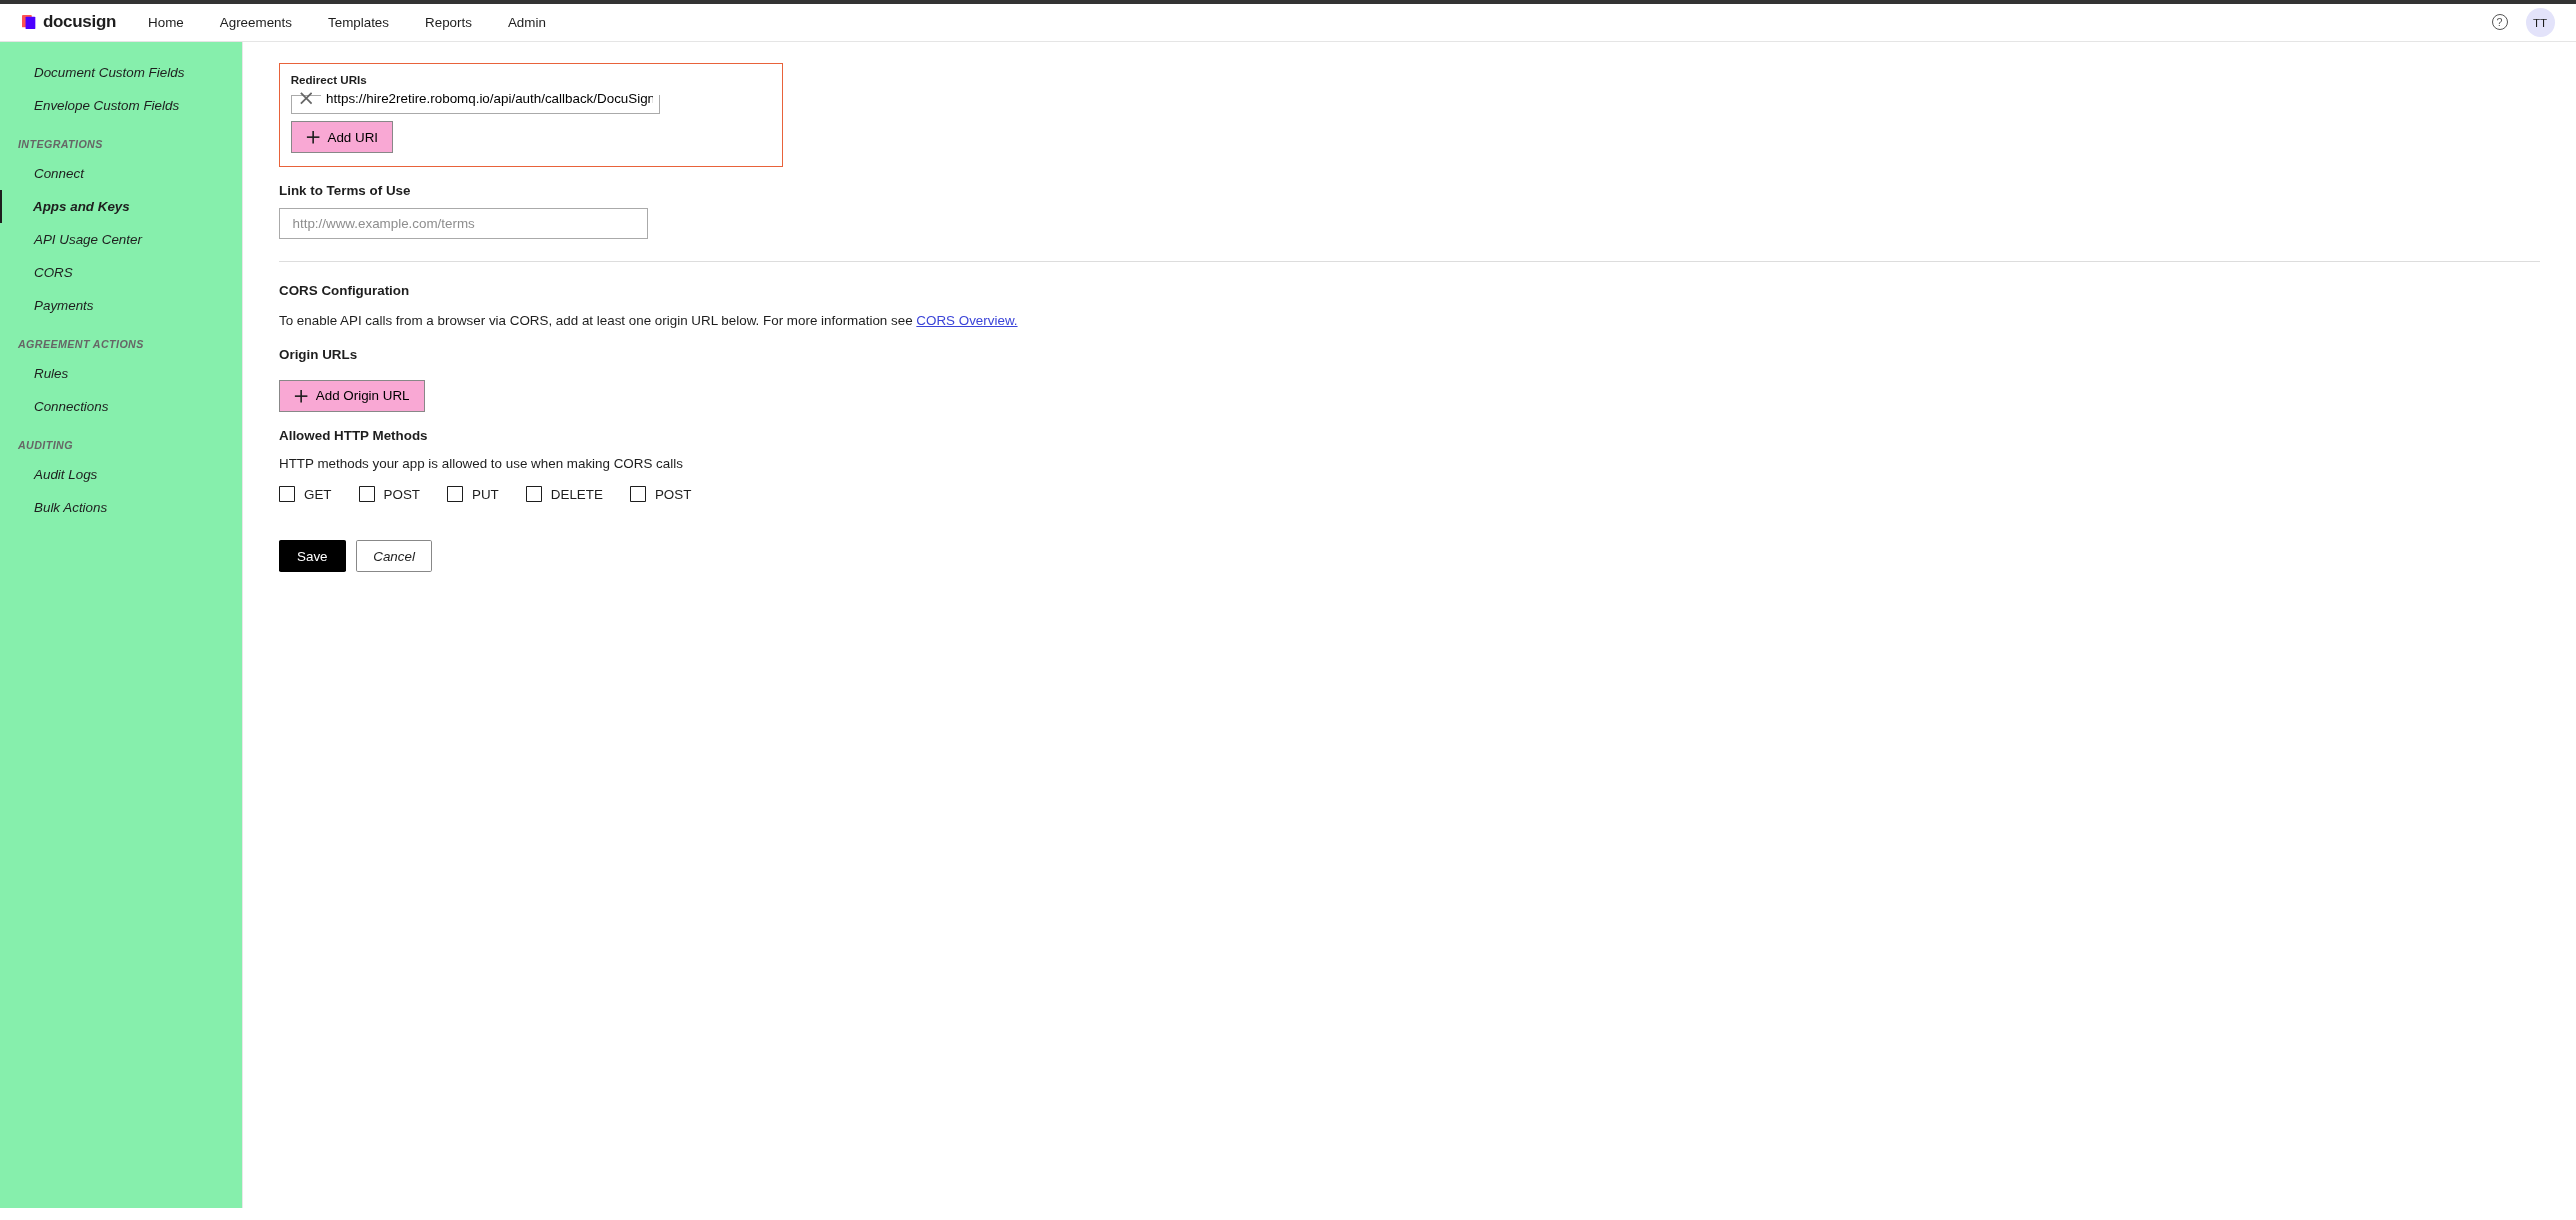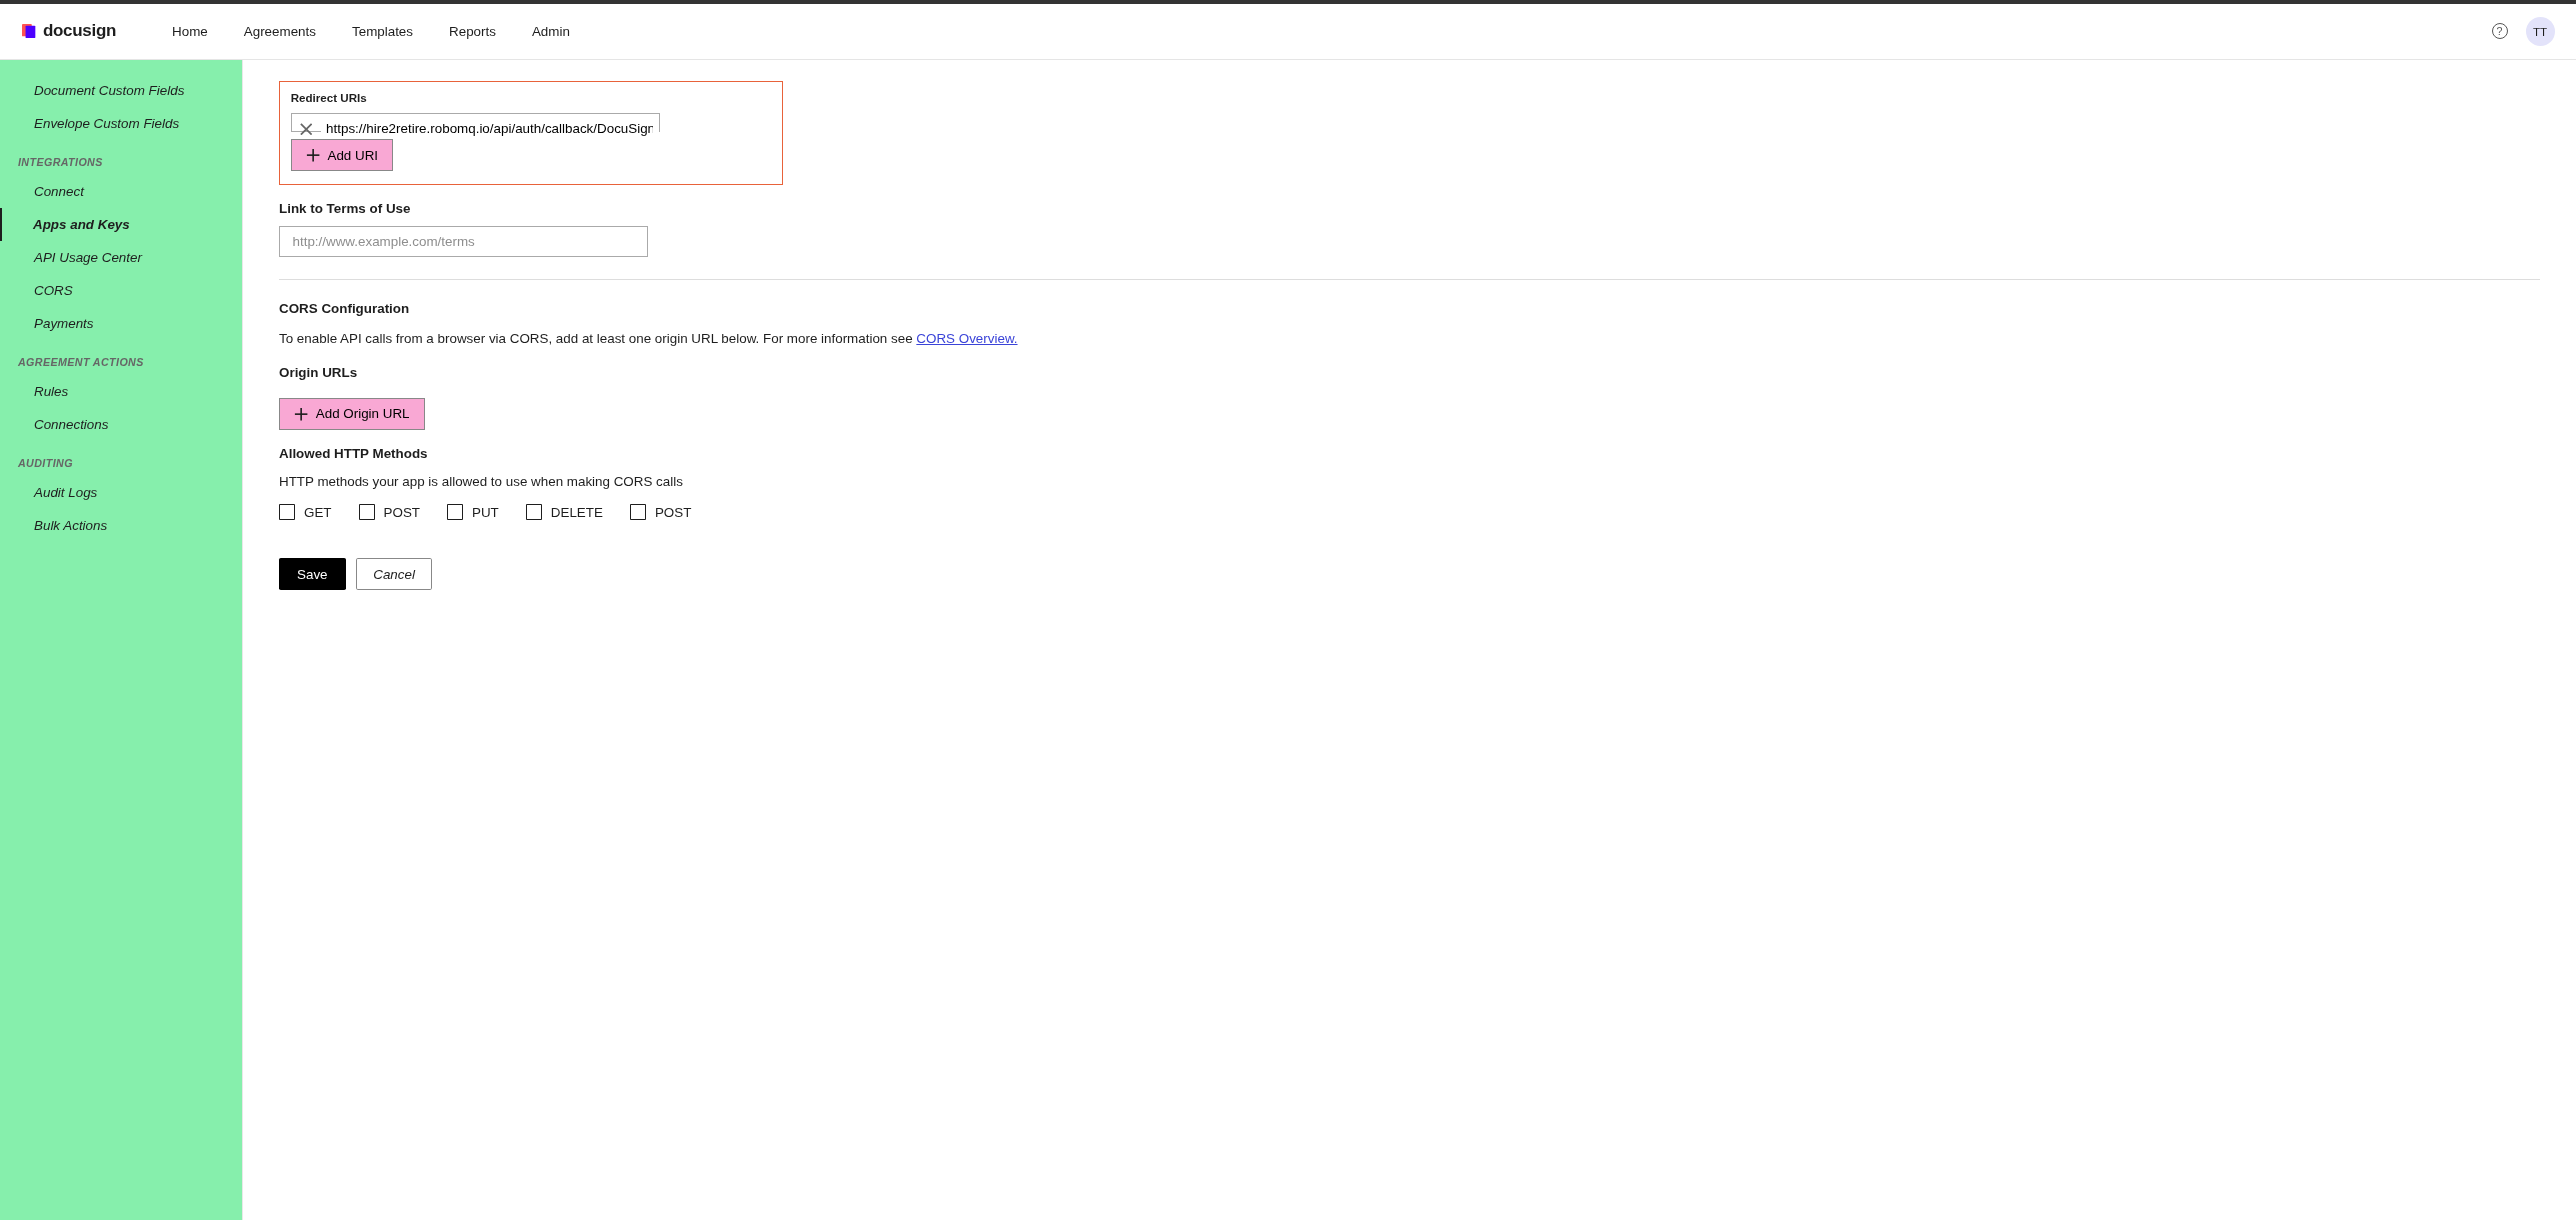--- a/index.html
+++ b/index.html
@@ -5,7 +5,7 @@
     * { box-sizing: border-box; margin: 0; padding: 0; }
     body { font-family: -apple-system, BlinkMacSystemFont, 'Segoe UI', Helvetica, Arial, sans-serif; color: #1e1e1e; background: #fff; }
     .topbar { height: 3.6px; background: #333; }
-    .header { height: 56px; border-bottom: 0.9px solid #e5e5e5; display: flex; align-items: center; padding: 0 21.5px; gap: 24px; }
+    .header { height: 38px; border-bottom: 0.9px solid #e5e5e5; display: flex; align-items: center; padding: 0 21.5px; }
     .logo { display: flex; align-items: center; gap: 5.4px; margin-right: 32px; }
     .logo-mark { width: 16px; height: 16px; position: relative; }
     .logo-mark svg { width: 16px; height: 16px; }

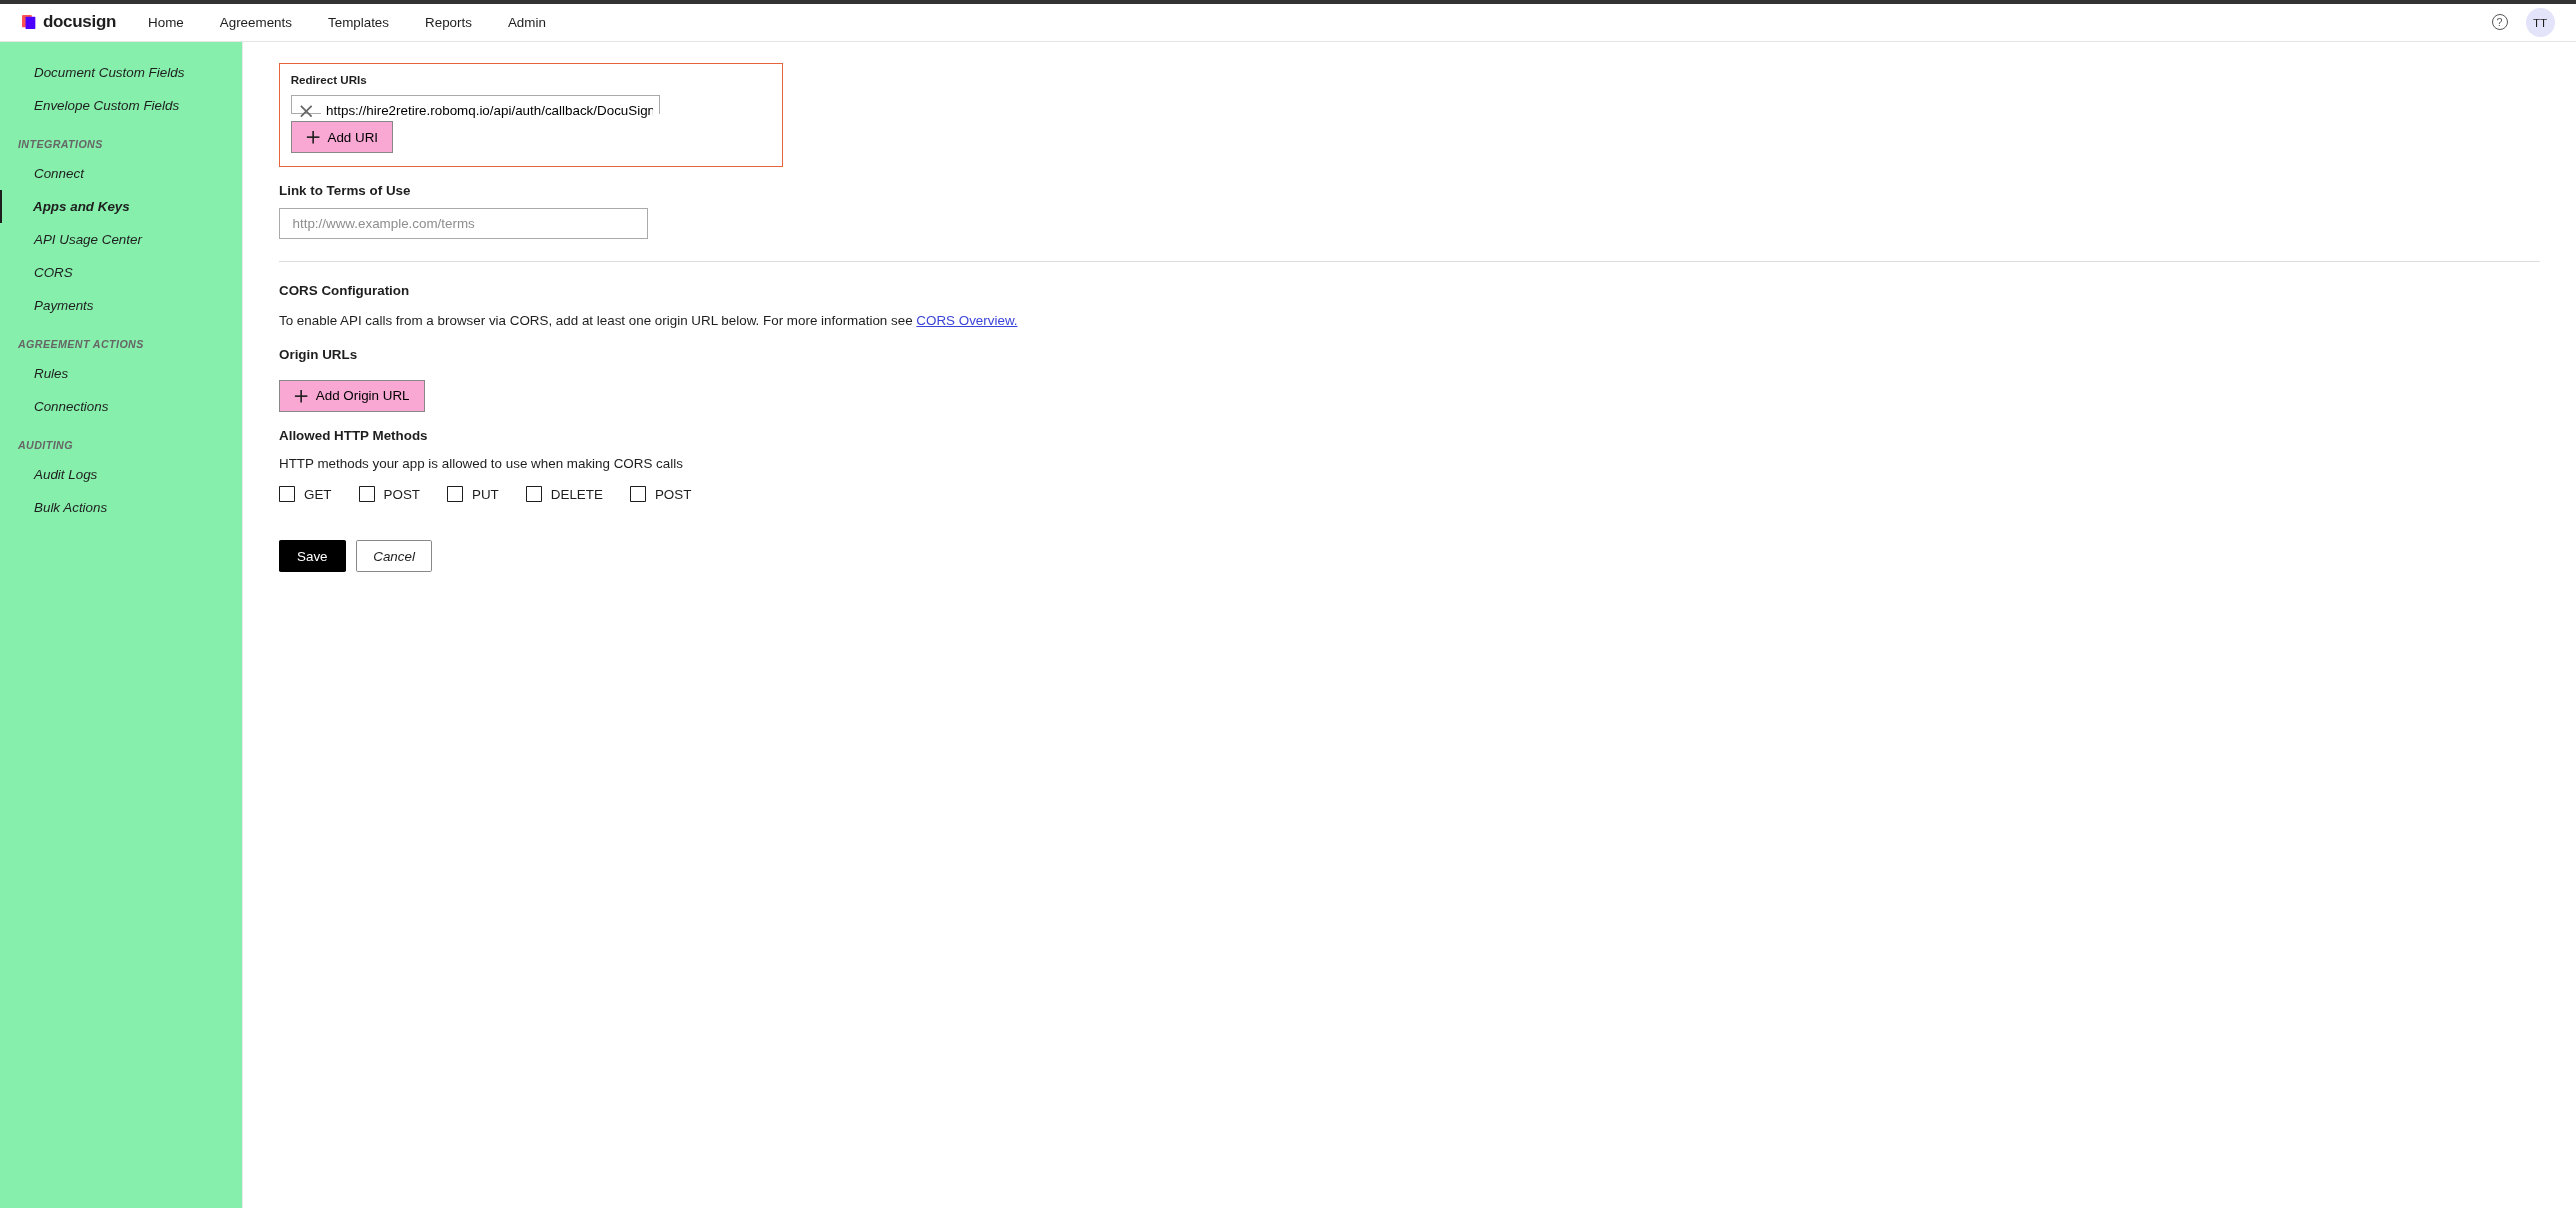--- a/index.html
+++ b/index.html
@@ -23,7 +23,7 @@
     .main { flex: 1; padding: 0 36px 36px 36px; overflow-y: auto; }
     .highlight-box { border: 1.8px solid #e8623a; padding: 9px 10.7px 12.5px 10.7px; margin-top: 21.5px; display: inline-block; width: 504px; }
     .section-label { font-size: 11.6px; font-weight: 700; margin-bottom: 9px; }
-    .uri-row { display: flex; align-items: flex-start; border: 0.9px solid #aaa; width: 369px; height: 19px; }
+    .uri-row { display: flex; align-items: flex-end; border: 0.9px solid #aaa; width: 369px; height: 19px; }
     .x-btn { width: 29px; height: 29.5px; display: flex; align-items: center; justify-content: center; cursor: pointer; }
     .x-btn svg { width: 12.5px; height: 12.5px; stroke: #666; stroke-width: 2; }
     .uri-input { flex: 1; border: none; outline: none; font-size: 13.4px; padding: 0 5.4px; height: 29.5px; }

